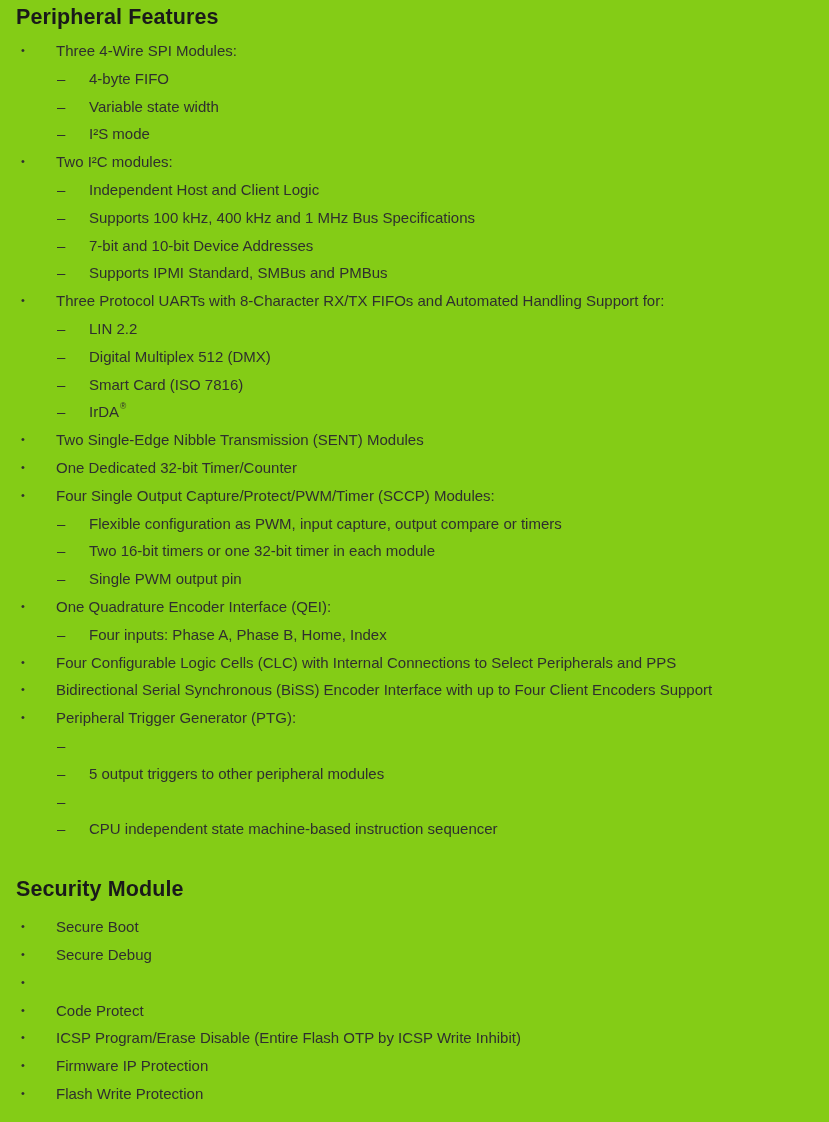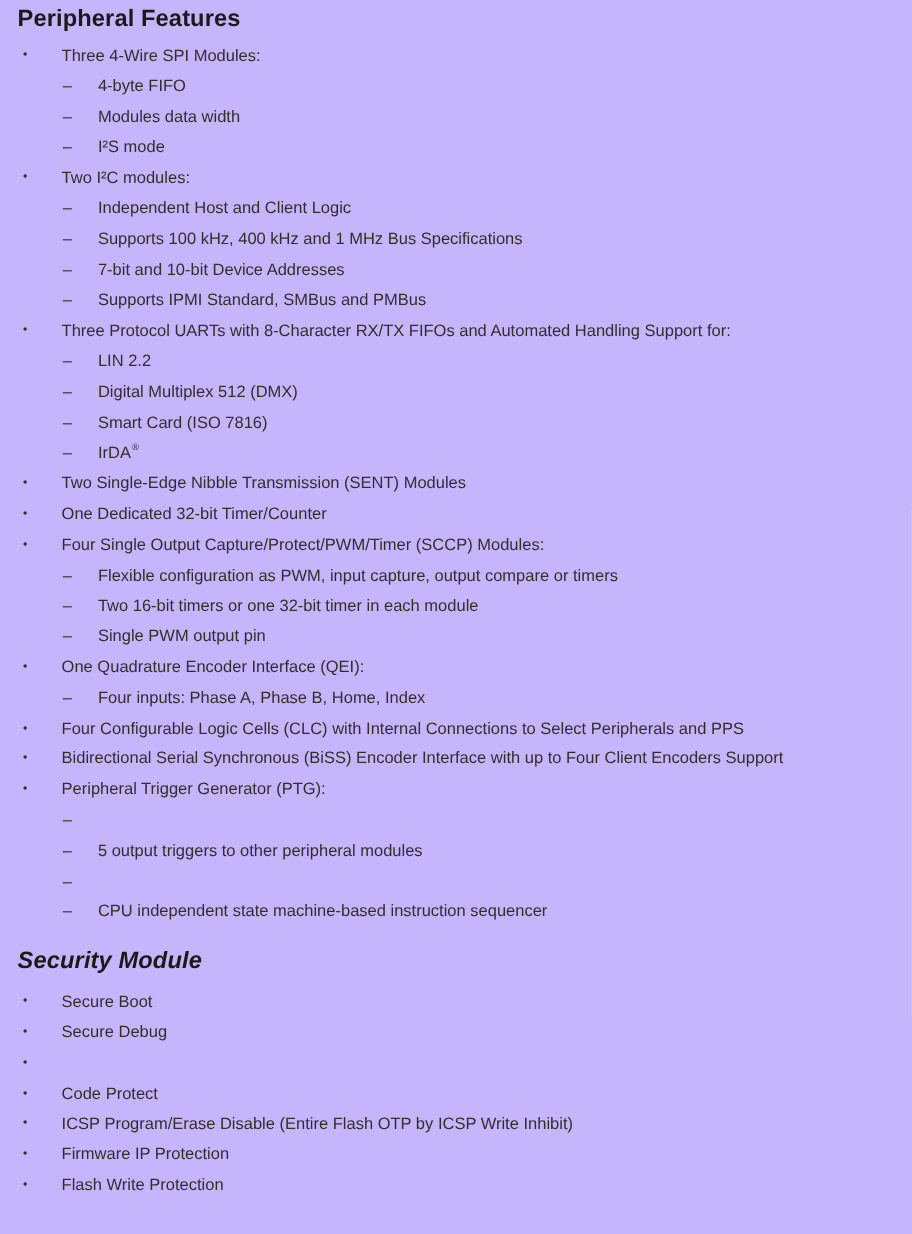--- a/index.html
+++ b/index.html
@@ -14,7 +14,7 @@
   .page {
     width: 829px;
     height: 1122px;
-    background: #c4b5fd;
+    background: #84cc16;
   }
   .section-title {
     margin: 0;

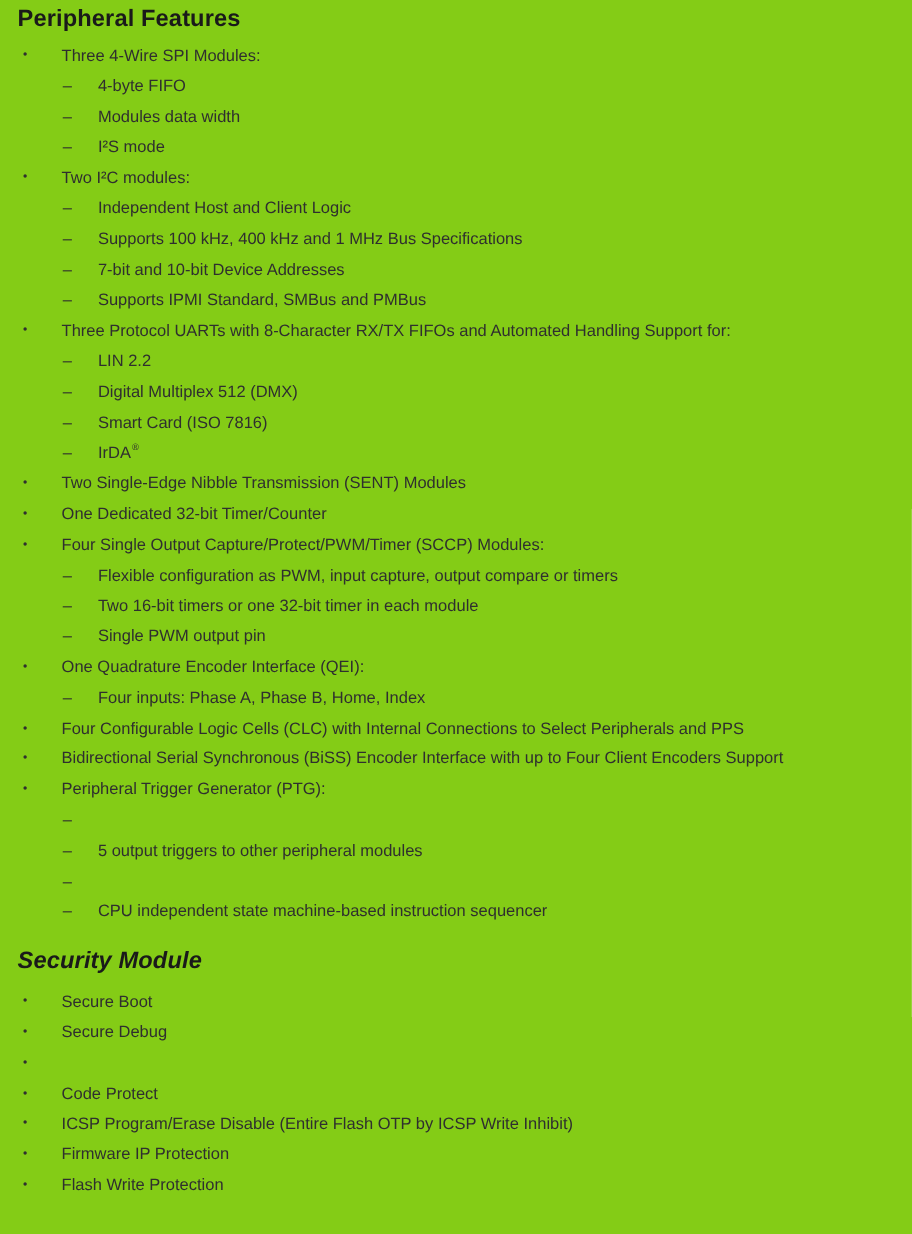--- a/index.html
+++ b/index.html
@@ -80,7 +80,7 @@
       </div>
     <div class="row l2">
         <span class="marker">–</span>
-        <span class="txt">Modules data width</span>
+        <span class="txt">Variable state width</span>
       </div>
     <div class="row l2">
         <span class="marker">–</span>

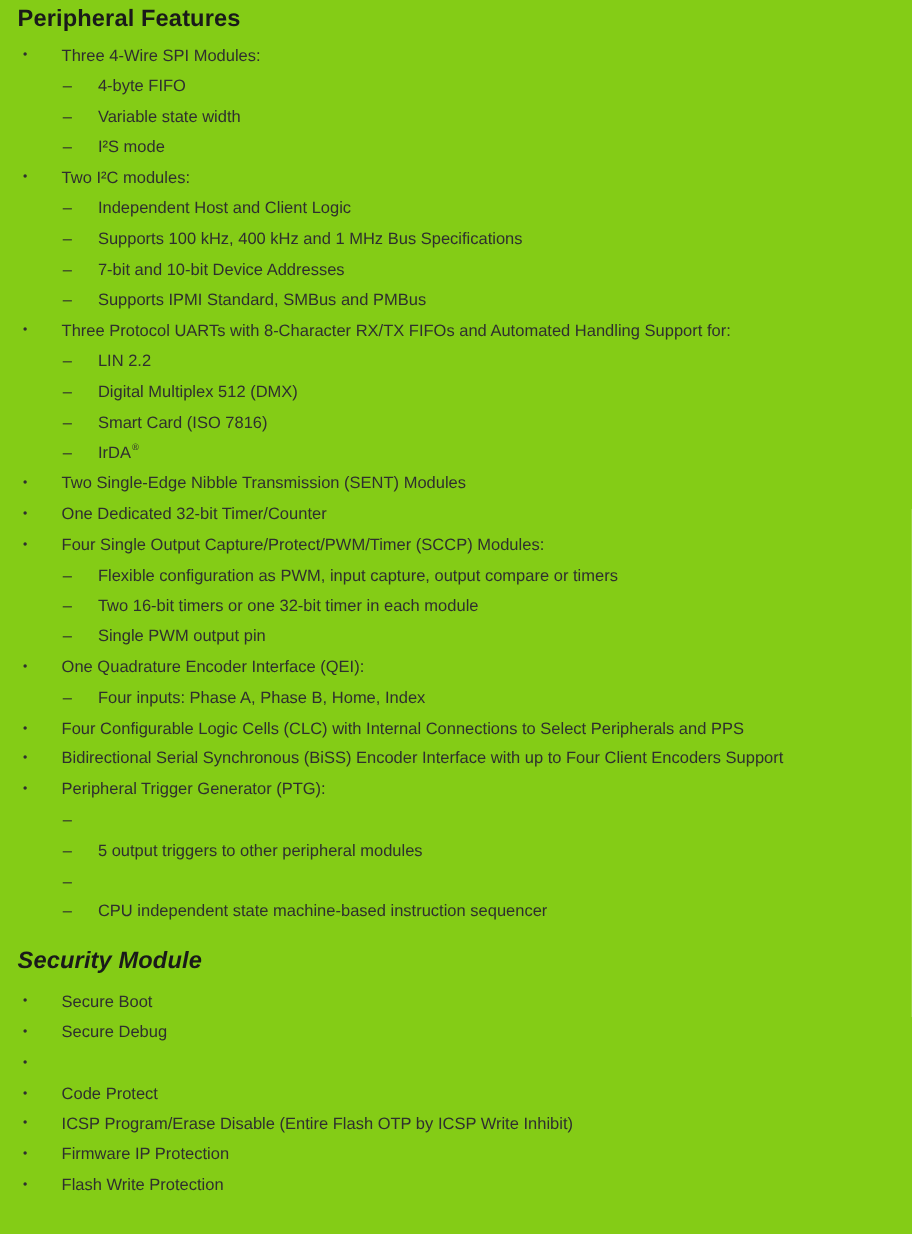--- a/index.html
+++ b/index.html
@@ -26,7 +26,7 @@
     letter-spacing: 0.1px;
   }
   #title-1 { padding-top: 3px; }
-  #title-2 { margin-top: 16px; font-style: italic; }
+  #title-2 { margin-top: 32px; }
   .list { margin-top: 6px; }
   #list-2 { margin-top: 10px; }
   .row {

